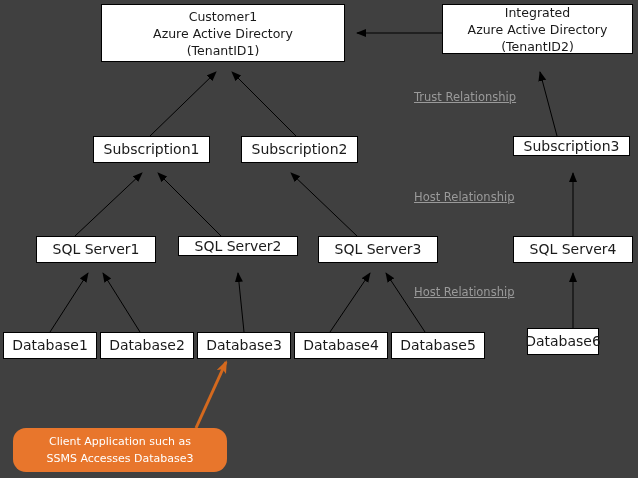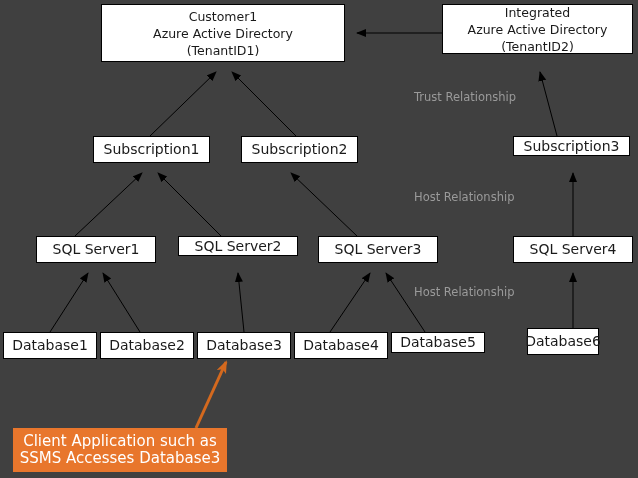--- a/index.html
+++ b/index.html
@@ -48,6 +48,7 @@
     font-size: 11.5px;
     white-space: nowrap;
     z-index: 3;
+    text-decoration: underline;
   }
   .callout {
     position: absolute;

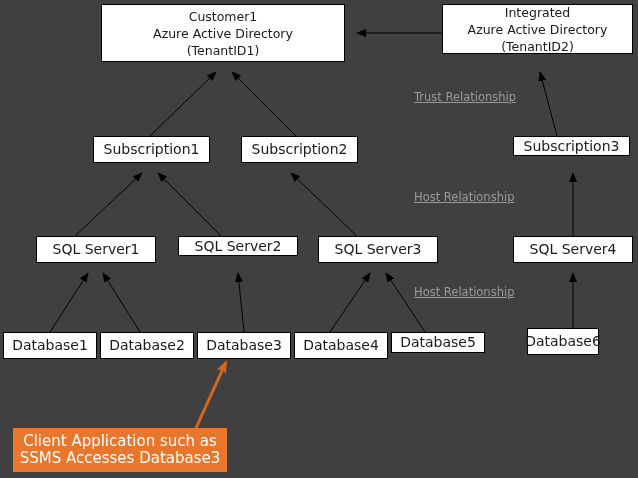--- a/index.html
+++ b/index.html
@@ -132,7 +132,7 @@
 
   <div class="node" style="left:294px;top:332px;width:94px;height:27px;">Database4</div>
 
-  <div class="node" style="left:391px;top:332px;width:94px;height:21px;">Database5</div>
+  <div class="node" style="left:391px;top:332px;width:94px;height:27px;">Database5</div>
 
   <div class="node" style="left:527px;top:328px;width:72px;height:27px;">Database6</div>
 

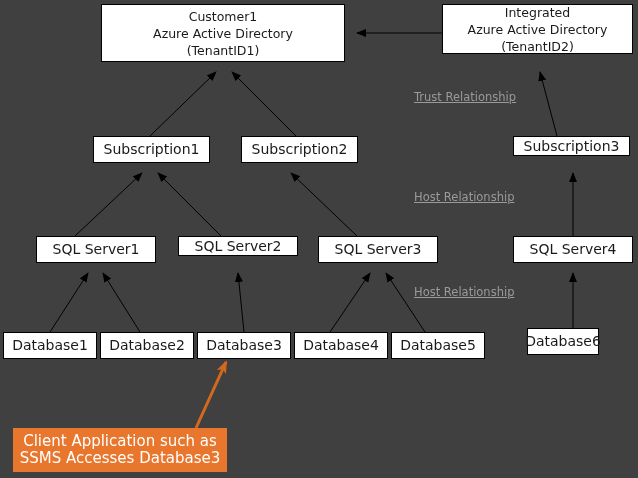--- a/index.html
+++ b/index.html
@@ -55,7 +55,7 @@
     box-sizing: border-box;
     background: #E8762C;
     color: #ffffff;
-    font-size: 15px;
+    font-size: 11px;
     line-height: 17px;
     display: flex;
     align-items: center;
@@ -63,6 +63,7 @@
     text-align: center;
     white-space: pre-line;
     z-index: 4;
+    border-radius: 13px;
   }
 </style>
 </head>

